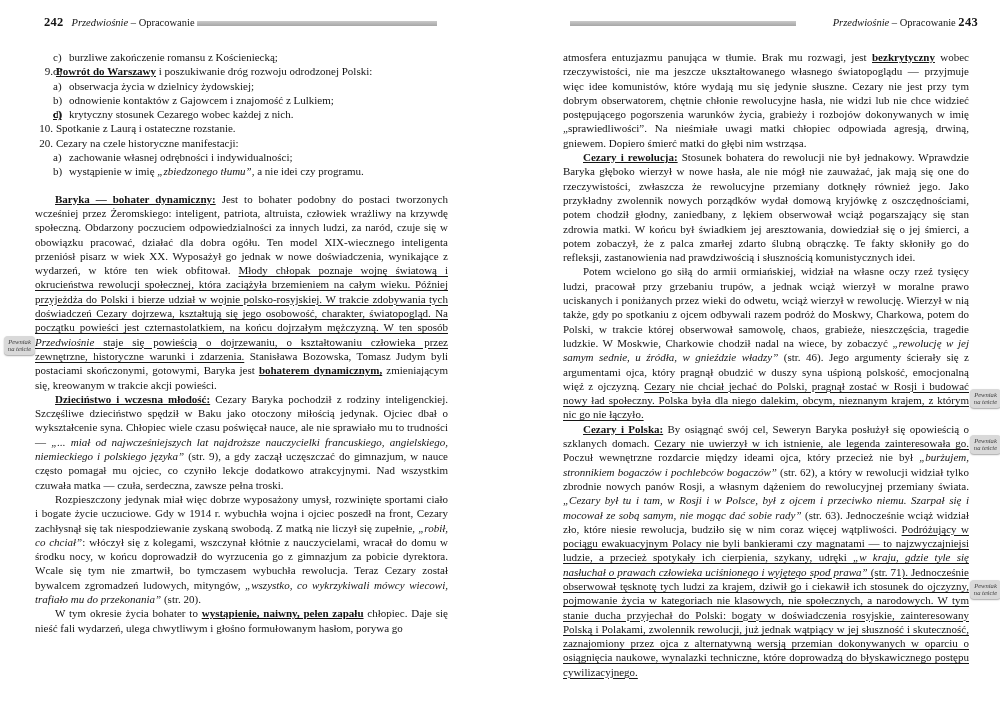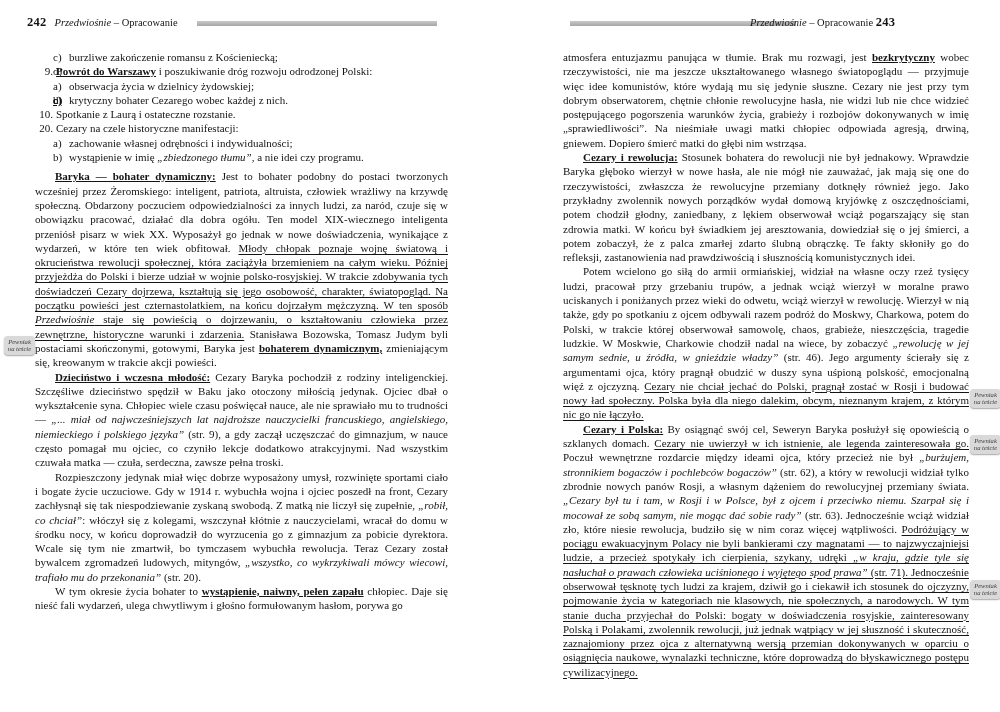--- a/index.html
+++ b/index.html
@@ -36,7 +36,7 @@
 
 <div id="canvas">
 
-  <div class="hdr" style="left:27px;">
+  <div class="hdr" style="left:44px;">
     <span class="pgnum">242</span>
     <span>&nbsp;</span>
     <span class="ttl-i">Przedwiośnie</span><span> – Opracowanie</span>

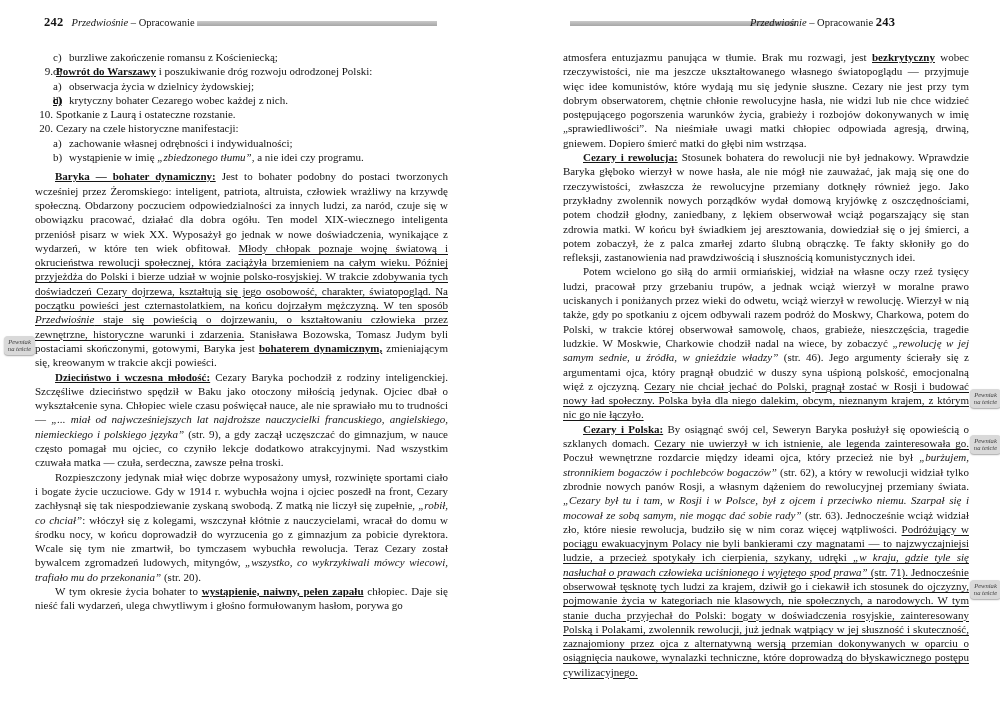--- a/index.html
+++ b/index.html
@@ -44,7 +44,7 @@
   <div class="bar" style="left:197px;width:240px;"></div>
 
   <div class="bar" style="left:570px;width:226px;"></div>
-  <div class="hdr" style="left:750px;width:180px;text-align:left;">
+  <div class="hdr" style="left:798px;width:180px;text-align:right;">
     <span class="ttl-i">Przedwiośnie</span><span> – Opracowanie </span>
     <span class="pgnum">243</span>
   </div>

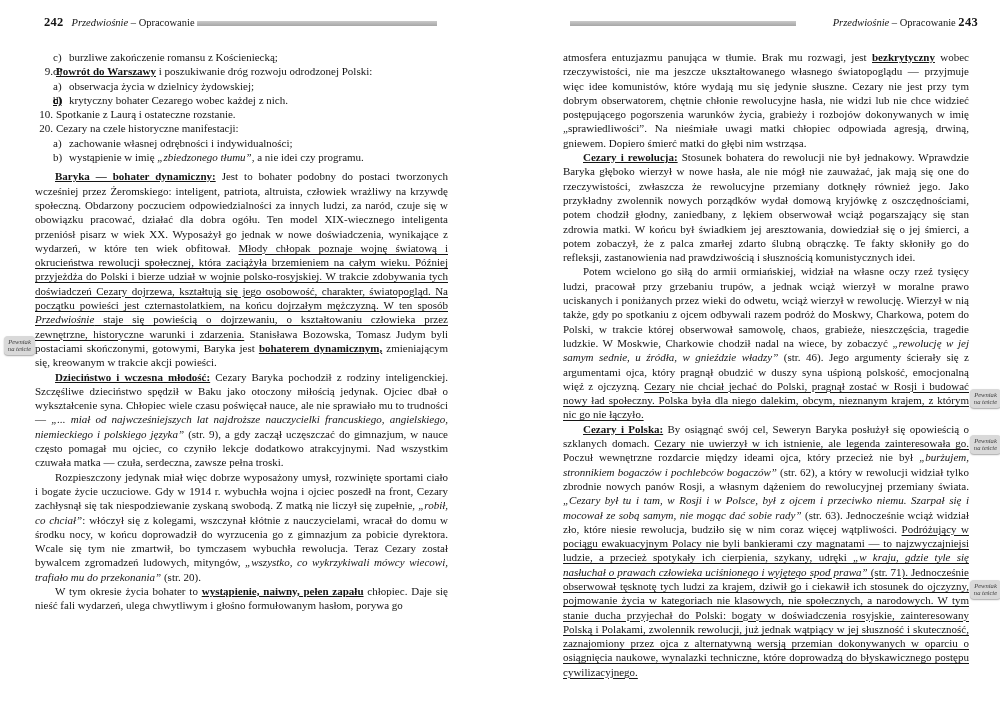--- a/index.html
+++ b/index.html
@@ -54,7 +54,7 @@
       <div class="li sub"><span class="marker">d)</span></div>
       <div class="li num"><span class="marker">9.</span><span class="bb">Powrót do Warszawy</span><span> i poszukiwanie dróg rozwoju odrodzonej Polski:</span></div>
       <div class="li sub"><span class="marker">a)</span><span>obserwacja życia w dzielnicy żydowskiej;</span></div>
-      <div class="li sub"><span class="marker">b)</span></div>
+      <div class="li sub"><span class="marker">b)</span><span>odnowienie kontaktów z Gajowcem i znajomość z Lulkiem;</span></div>
       <div class="li sub"><span class="marker bm">c)</span></div>
       <div class="li sub"><span class="marker">d)</span><span>krytyczny bohater Cezarego wobec każdej z nich.</span></div>
       <div class="li num"><span class="marker">10.</span><span>Spotkanie z Laurą i ostateczne rozstanie.</span></div>

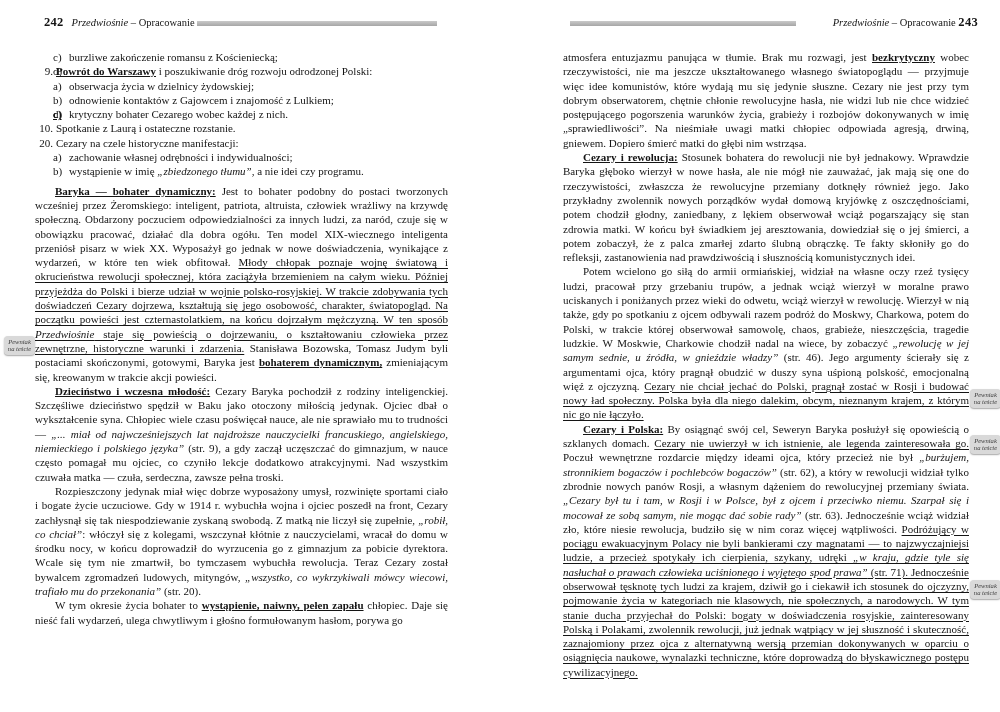--- a/index.html
+++ b/index.html
@@ -56,7 +56,7 @@
       <div class="li sub"><span class="marker">a)</span><span>obserwacja życia w dzielnicy żydowskiej;</span></div>
       <div class="li sub"><span class="marker">b)</span><span>odnowienie kontaktów z Gajowcem i znajomość z Lulkiem;</span></div>
       <div class="li sub"><span class="marker bm">c)</span></div>
-      <div class="li sub"><span class="marker">d)</span><span>krytyczny bohater Cezarego wobec każdej z nich.</span></div>
+      <div class="li sub"><span class="marker">d)</span><span>krytyczny stosunek Cezarego wobec każdej z nich.</span></div>
       <div class="li num"><span class="marker">10.</span><span>Spotkanie z Laurą i ostateczne rozstanie.</span></div>
       <div class="li num"><span class="marker">20.</span><span>Cezary na czele historyczne manifestacji:</span></div>
       <div class="li sub"><span class="marker">a)</span><span>zachowanie własnej odrębności i indywidualności;</span></div>

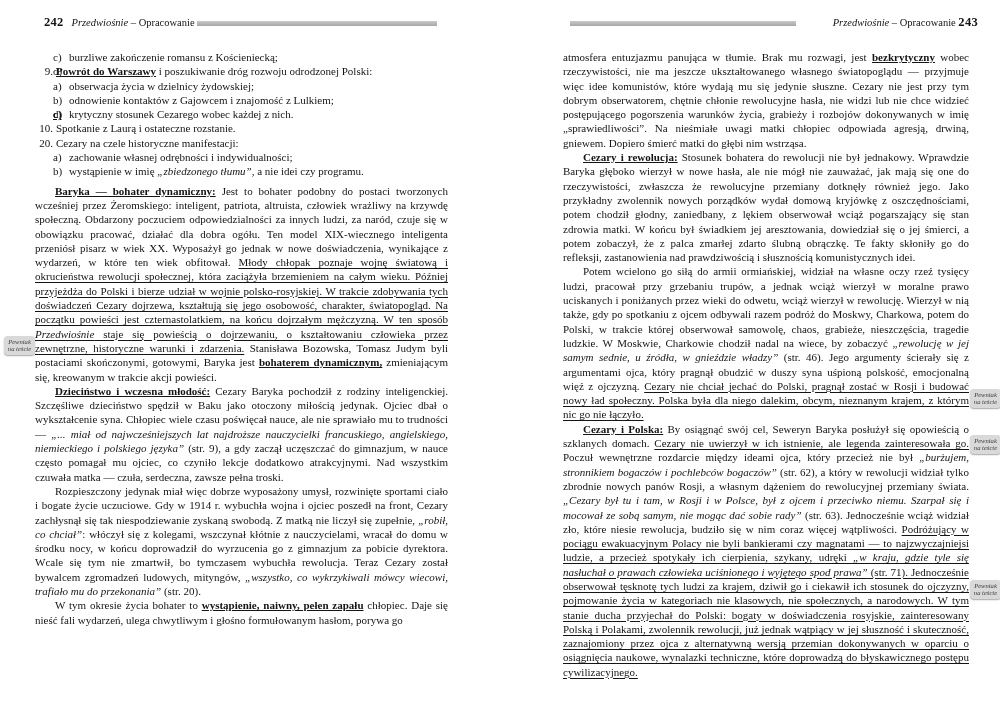--- a/index.html
+++ b/index.html
@@ -17,7 +17,7 @@
   #right-col{left:563px;width:406px;}
   .para{text-indent:20px;}
   .para.ni{text-indent:0;}
-  .para.gap{margin-top:5px;}
+  .para.gap{margin-top:13px;}
   .li{position:relative;text-align:justify;}
   .li.num{padding-left:21px;}
   .li.num .marker{position:absolute;left:0;width:18px;text-align:right;}

